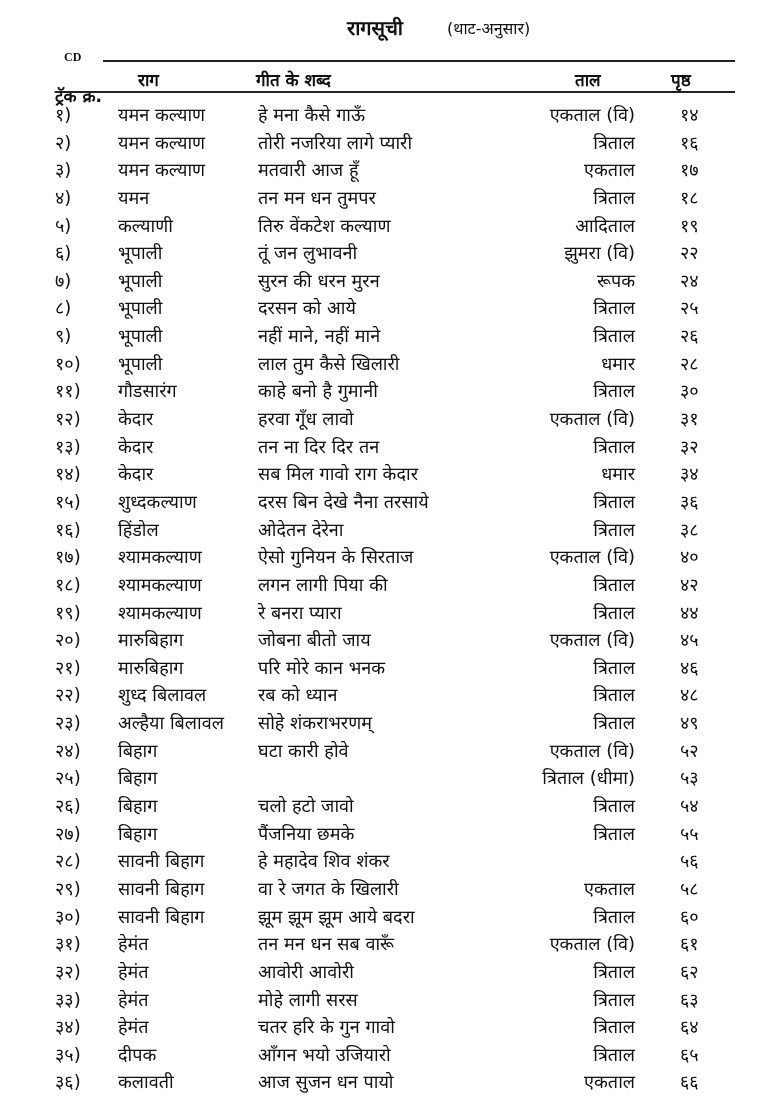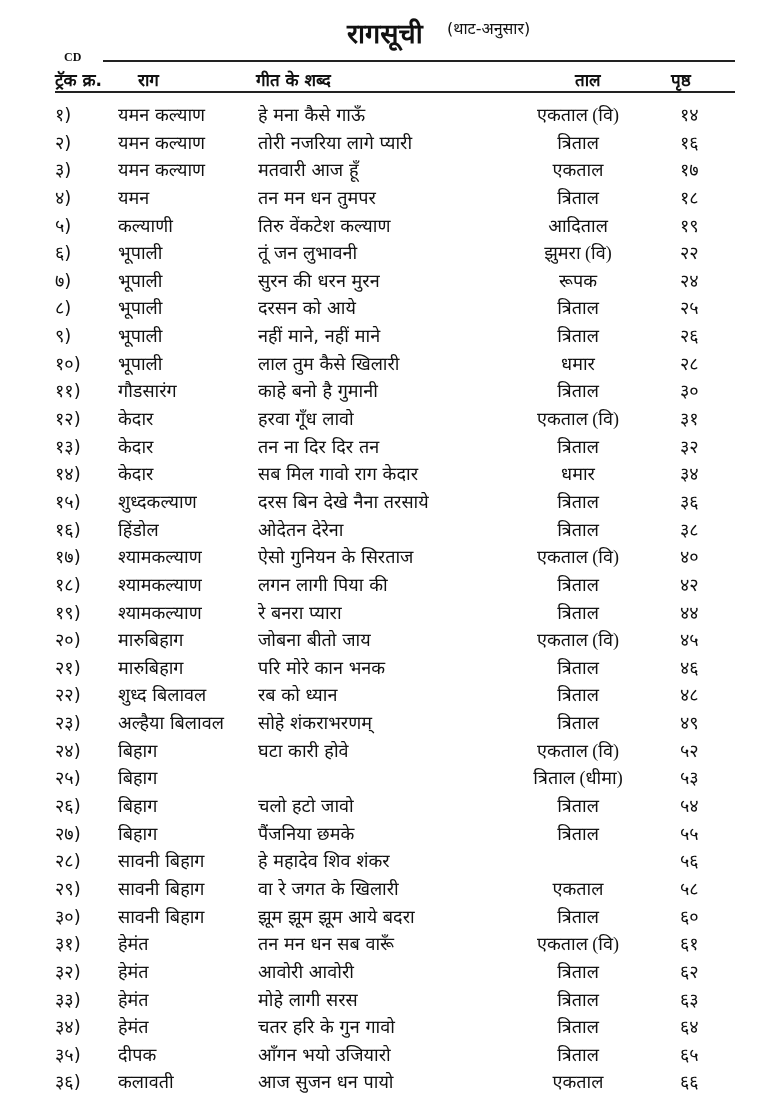--- a/index.html
+++ b/index.html
@@ -21,7 +21,7 @@
   .title-main {
     position: absolute;
     left: 347px; top: 2px;
-    font-size: 27px;
+    font-size: 20px;
     font-weight: bold;
     letter-spacing: 0px;
   }

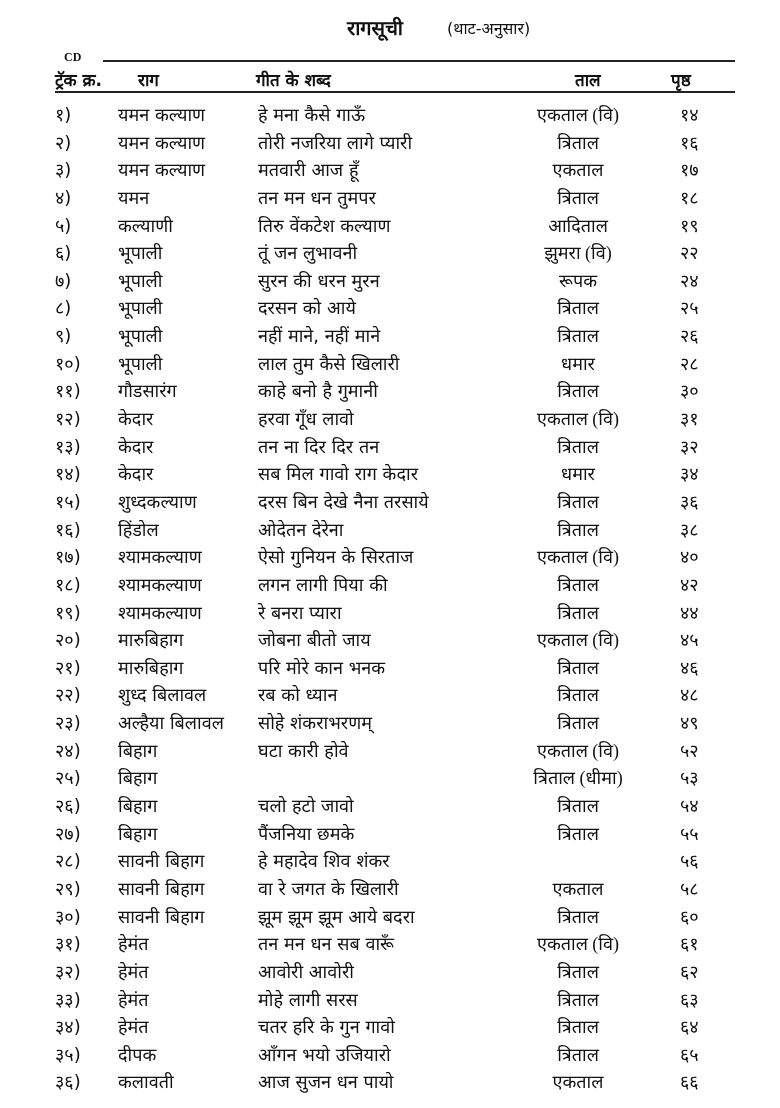--- a/index.html
+++ b/index.html
@@ -52,7 +52,7 @@
     font-weight: bold;
     white-space: nowrap;
   }
-  .hdr-track { left: 55px; }
+  .hdr-track { left: 55px; margin-top: 16px; }
   .hdr-raag { left: 138px; }
   .hdr-lyrics { left: 256px; }
   .hdr-taal { left: 575px; }

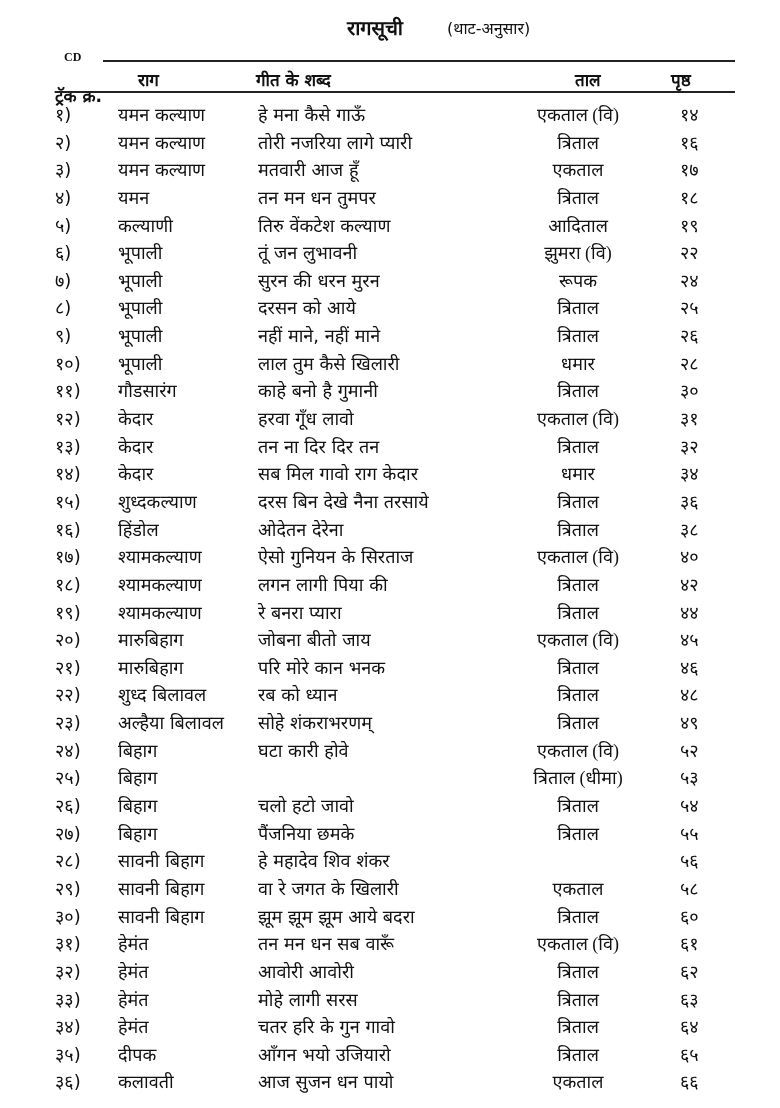--- a/index.html
+++ b/index.html
@@ -73,7 +73,7 @@
   .c-num { left: 55px; }
   .c-raag { left: 118px; }
   .c-lyrics { left: 258px; }
-  .c-taal { left: 503px; width: 150px; text-align: center; font-family: Liberation Serif, serif; }
+  .c-taal { left: 485px; width: 150px; text-align: right; }
   .c-page { left: 680px; width: 56px; text-align: left; }
 </style>
 </head>

